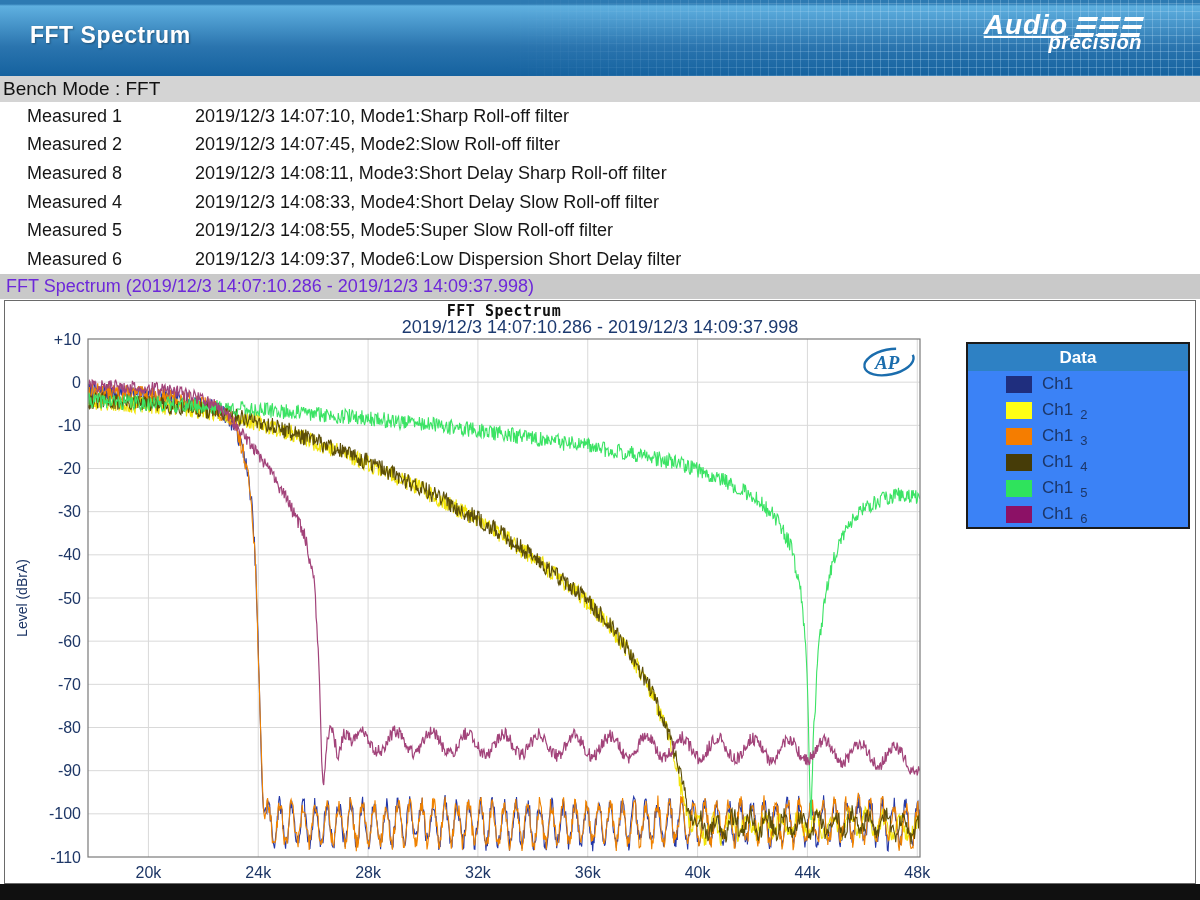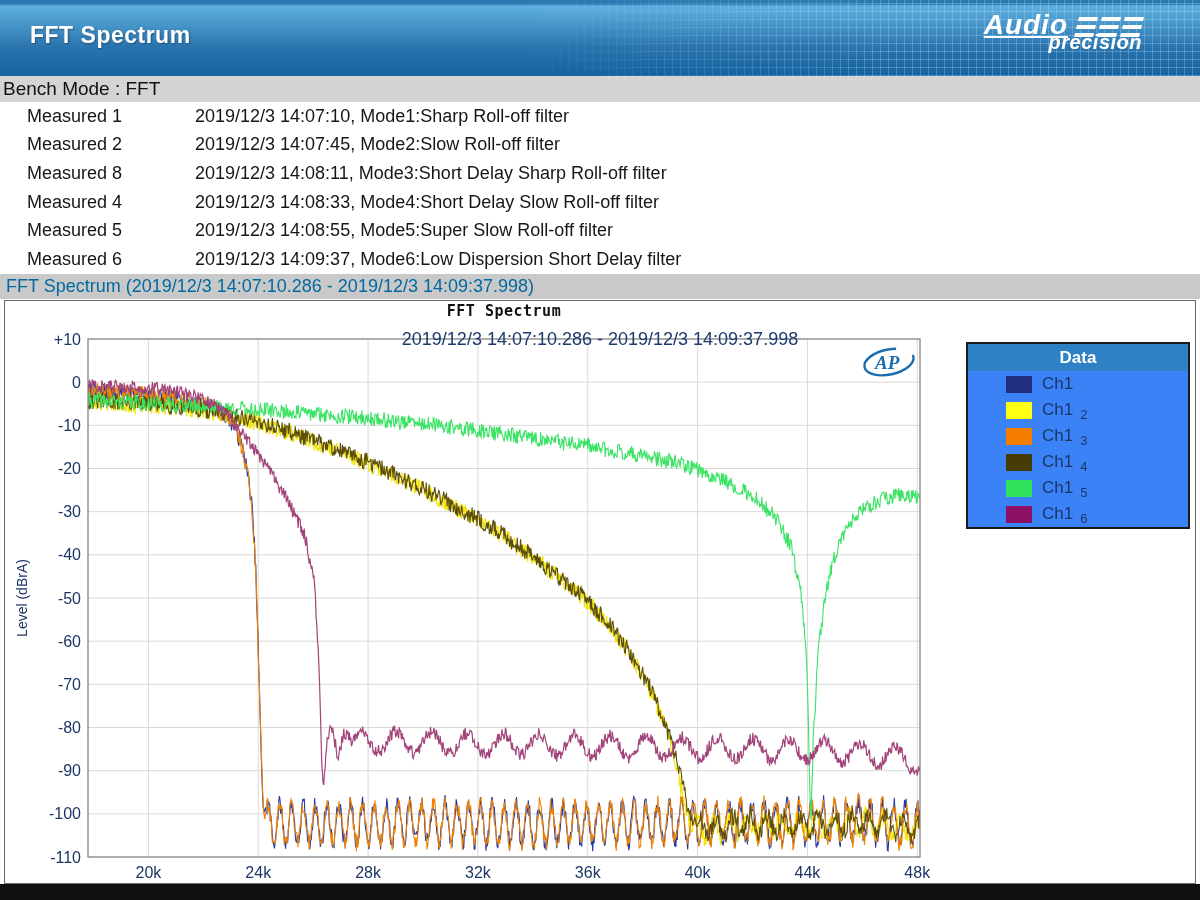--- a/index.html
+++ b/index.html
@@ -31,7 +31,7 @@
   .m-row{height:28.6px;display:flex;align-items:center;font-size:18px;color:#161616;}
   .m-label{width:168px;padding-left:27px;flex:none;}
   .section-bar{position:absolute;left:0;top:274px;width:1200px;height:25px;background:#c9c9c9;
-       color:#0369a1;font-size:18px;line-height:25px;padding-left:6px;box-sizing:border-box;}
+       color:#6d28d9;font-size:18px;line-height:25px;padding-left:6px;box-sizing:border-box;}
 
   
   .chart-box{position:absolute;left:4px;top:300px;width:1192px;height:584px;background:#fff;

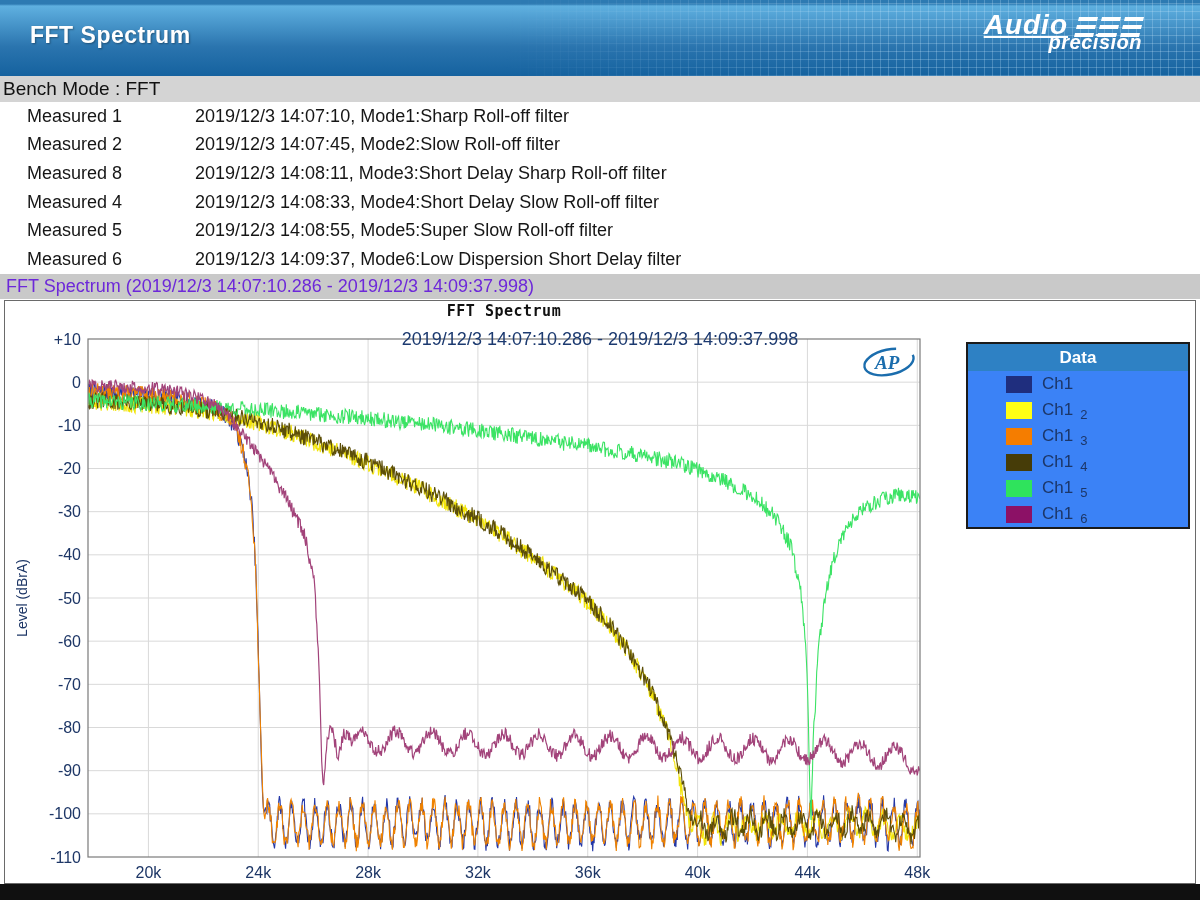--- a/index.html
+++ b/index.html
@@ -39,7 +39,7 @@
   .chart-title{position:absolute;left:83px;top:1px;width:832px;text-align:center;
        font-family:"DejaVu Sans Mono",monospace;font-weight:bold;font-size:15px;color:#111;letter-spacing:.5px;}
   .chart-subtitle{position:absolute;left:0;top:16px;width:1190px;text-align:center;
-       font-size:18px;color:#1c3a70;margin-top:12px;}
+       font-size:18px;color:#1c3a70;}
   #plot{position:absolute;left:0;top:0;width:1190px;height:582px;}
 
   .legend{position:absolute;left:961px;top:41px;width:224px;background:#3b82f6;

